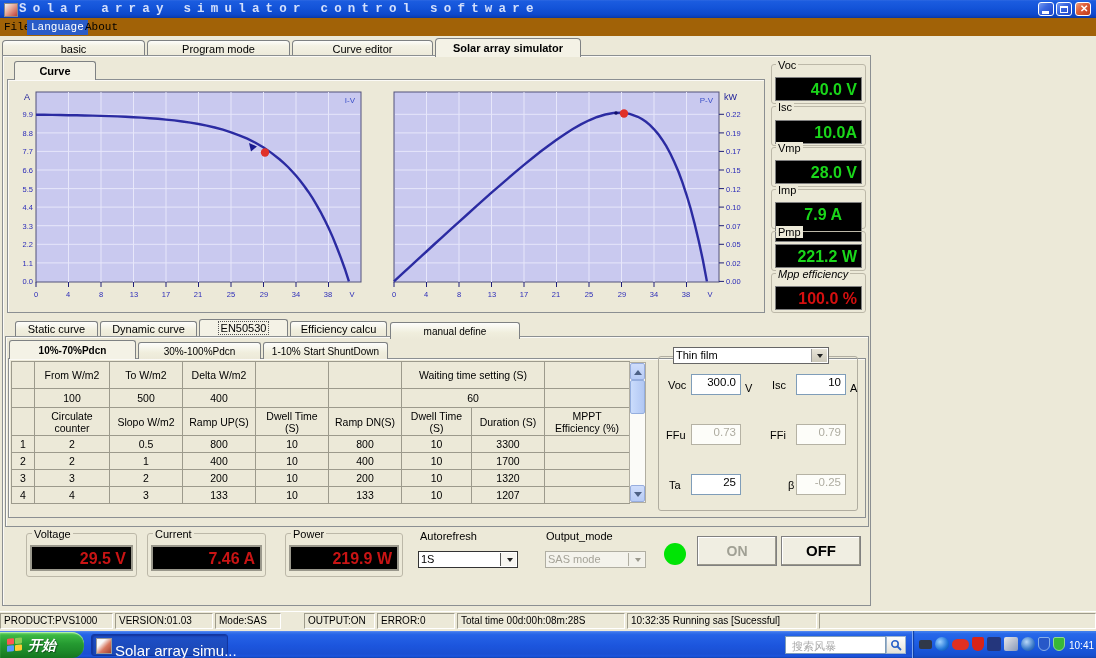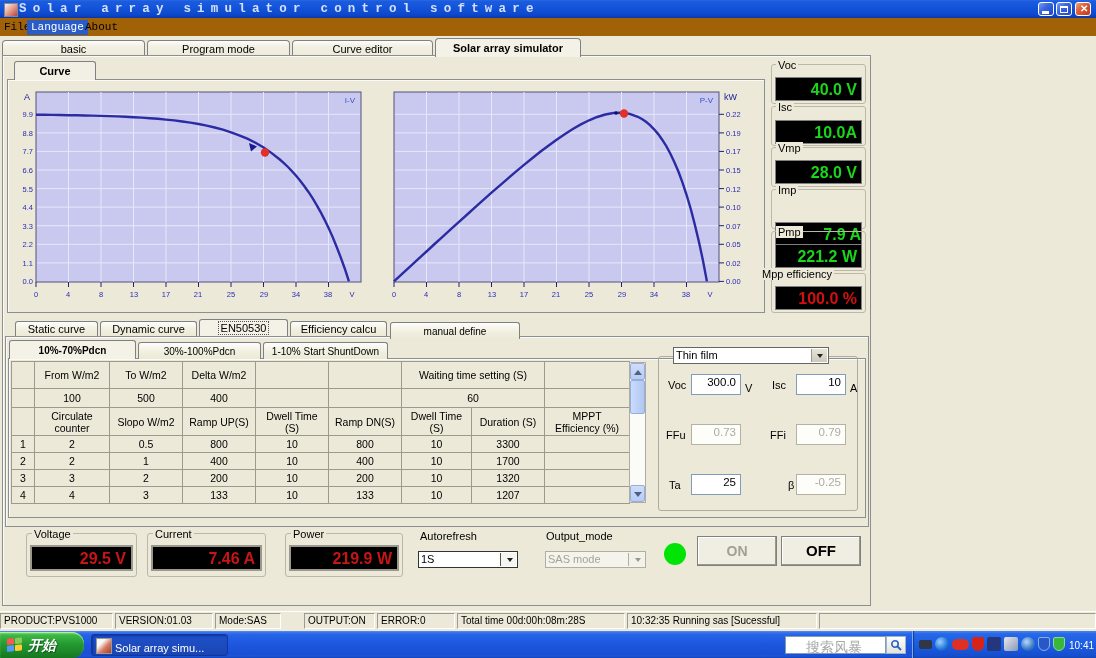--- a/index.html
+++ b/index.html
@@ -255,7 +255,7 @@
 
   <div class="grp" style="left:771px;top:189px;width:95px;height:40px;"></div>
   <div class="grplab" style="left:776px;top:184px;">Imp</div>
-  <div class="led" style="left:775px;top:202px;width:87px;height:24px;line-height:23px;padding-right:0;margin-top:20px;">7.9 A</div>
+  <div class="led" style="left:775px;top:202px;width:87px;height:40px;line-height:23px;padding-right:19px;">7.9 A</div>
 
   <div class="grp" style="left:771px;top:231px;width:95px;height:40px;"></div>
   <div class="grplab" style="left:776px;top:226px;">Pmp</div>

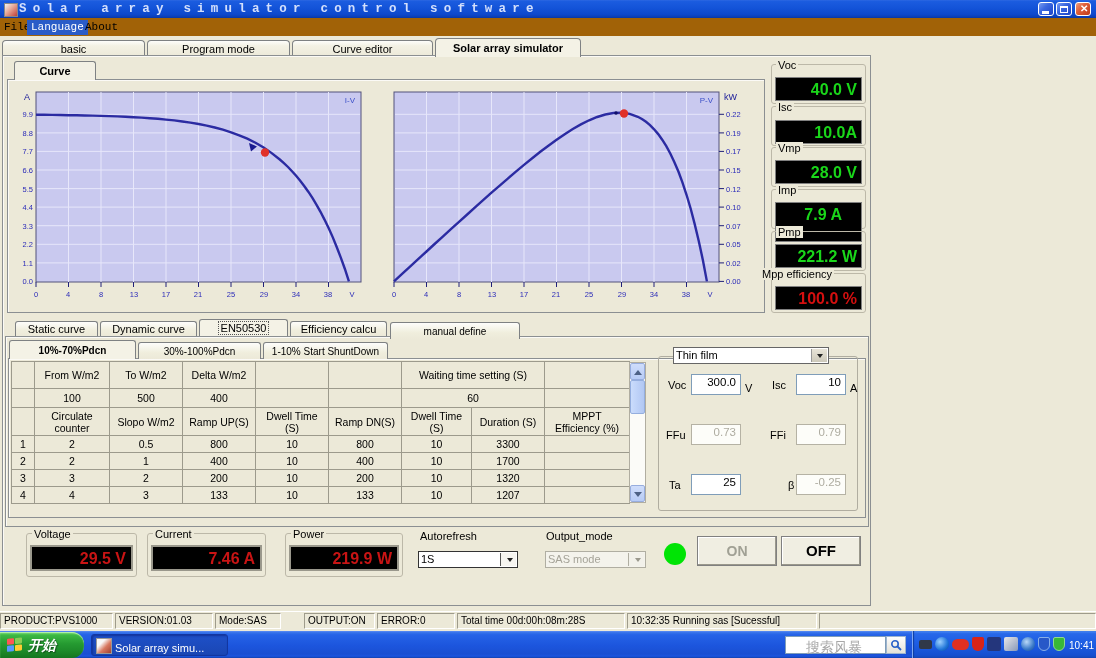--- a/index.html
+++ b/index.html
@@ -262,7 +262,7 @@
   <div class="led" style="left:775px;top:244px;width:87px;height:24px;line-height:23px;padding-right:4px;">221.2 W</div>
 
   <div class="grp" style="left:771px;top:273px;width:95px;height:40px;"></div>
-  <div class="grplab" style="left:760px;top:268px;">Mpp efficiency</div>
+  <div class="grplab" style="left:776px;top:268px;font-style:italic;">Mpp efficiency</div>
   <div class="led" style="left:775px;top:286px;width:87px;height:24px;line-height:23px;padding-right:4px;color:#d40f0f;">100.0 %</div>
 
   <div class="abs" style="left:5px;top:336px;width:864px;height:191px;box-sizing:border-box;border:1px solid #8b8f92;box-shadow:inset 1px 1px 0 #fbfaf6;"></div>

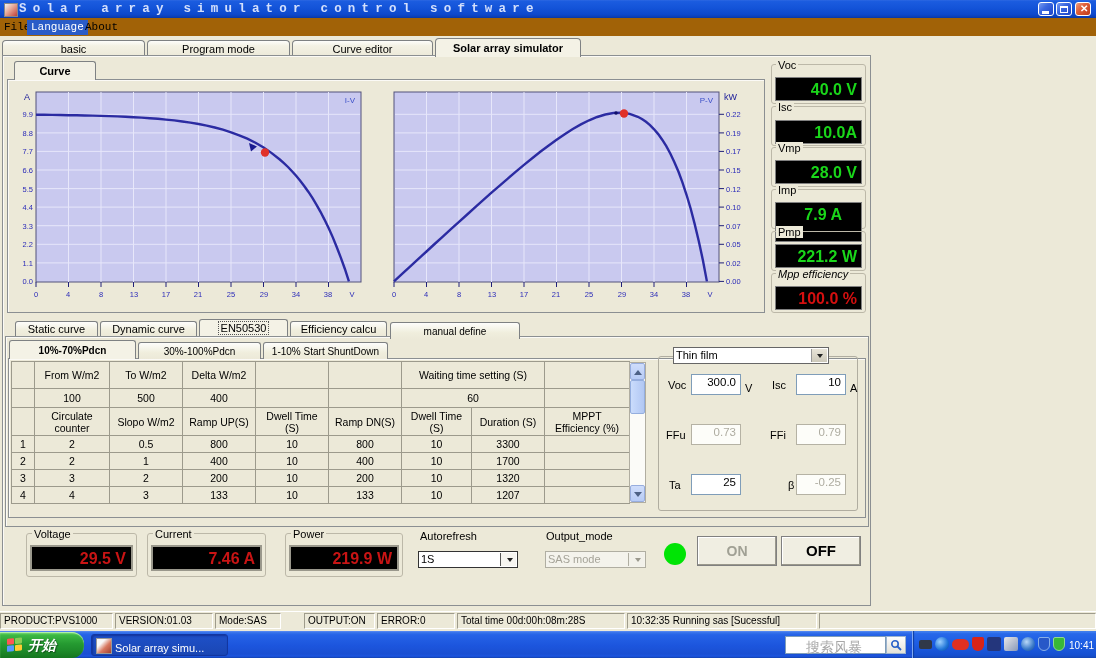--- a/index.html
+++ b/index.html
@@ -455,7 +455,7 @@
     <div class="abs" style="left:91px;top:3px;width:137px;height:22px;border-radius:3px;
       background:linear-gradient(180deg,#1e50c8,#1a46b4);border:1px solid #1236a0;box-sizing:border-box;box-shadow:inset 1px 1px 2px #12329a;">
       <span class="abs" style="left:4px;top:3px;width:14px;height:14px;background:linear-gradient(135deg,#f8f8f8 30%,#d87860 60%,#a04030);border:1px solid #999;"></span>
-      <span class="abs" style="left:23px;top:7px;color:#fff;font-size:11px;white-space:nowrap;text-align:center;">Solar array simu...</span>
+      <span class="abs" style="left:23px;top:7px;color:#fff;font-size:15px;white-space:nowrap;text-align:center;">Solar array simu...</span>
     </div>
 
     <div class="abs" style="left:785px;top:5px;width:101px;height:18px;background:#fff;border:1px solid #7f9db9;box-sizing:border-box;">

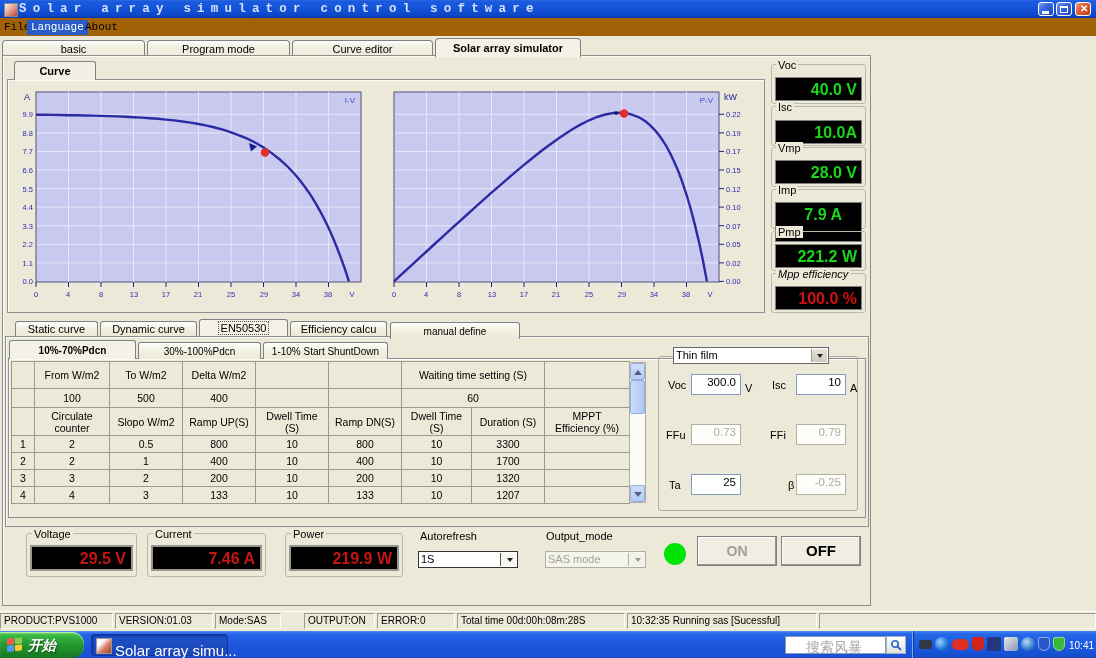--- a/index.html
+++ b/index.html
@@ -459,7 +459,7 @@
     </div>
 
     <div class="abs" style="left:785px;top:5px;width:101px;height:18px;background:#fff;border:1px solid #7f9db9;box-sizing:border-box;">
-      <span class="abs" style="left:20px;top:2px;font-size:14px;color:#a8a8a8;">搜索风暴</span>
+      <span class="abs" style="left:6px;top:2px;font-size:11px;color:#a8a8a8;">搜索风暴</span>
     </div>
     <div class="abs" style="left:886px;top:5px;width:20px;height:18px;background:linear-gradient(180deg,#fdfdfd,#e4e2d8);border:1px solid #9db4cd;box-sizing:border-box;">
       <svg class="abs" style="left:3px;top:2px;" width="12" height="12" viewBox="0 0 12 12">

